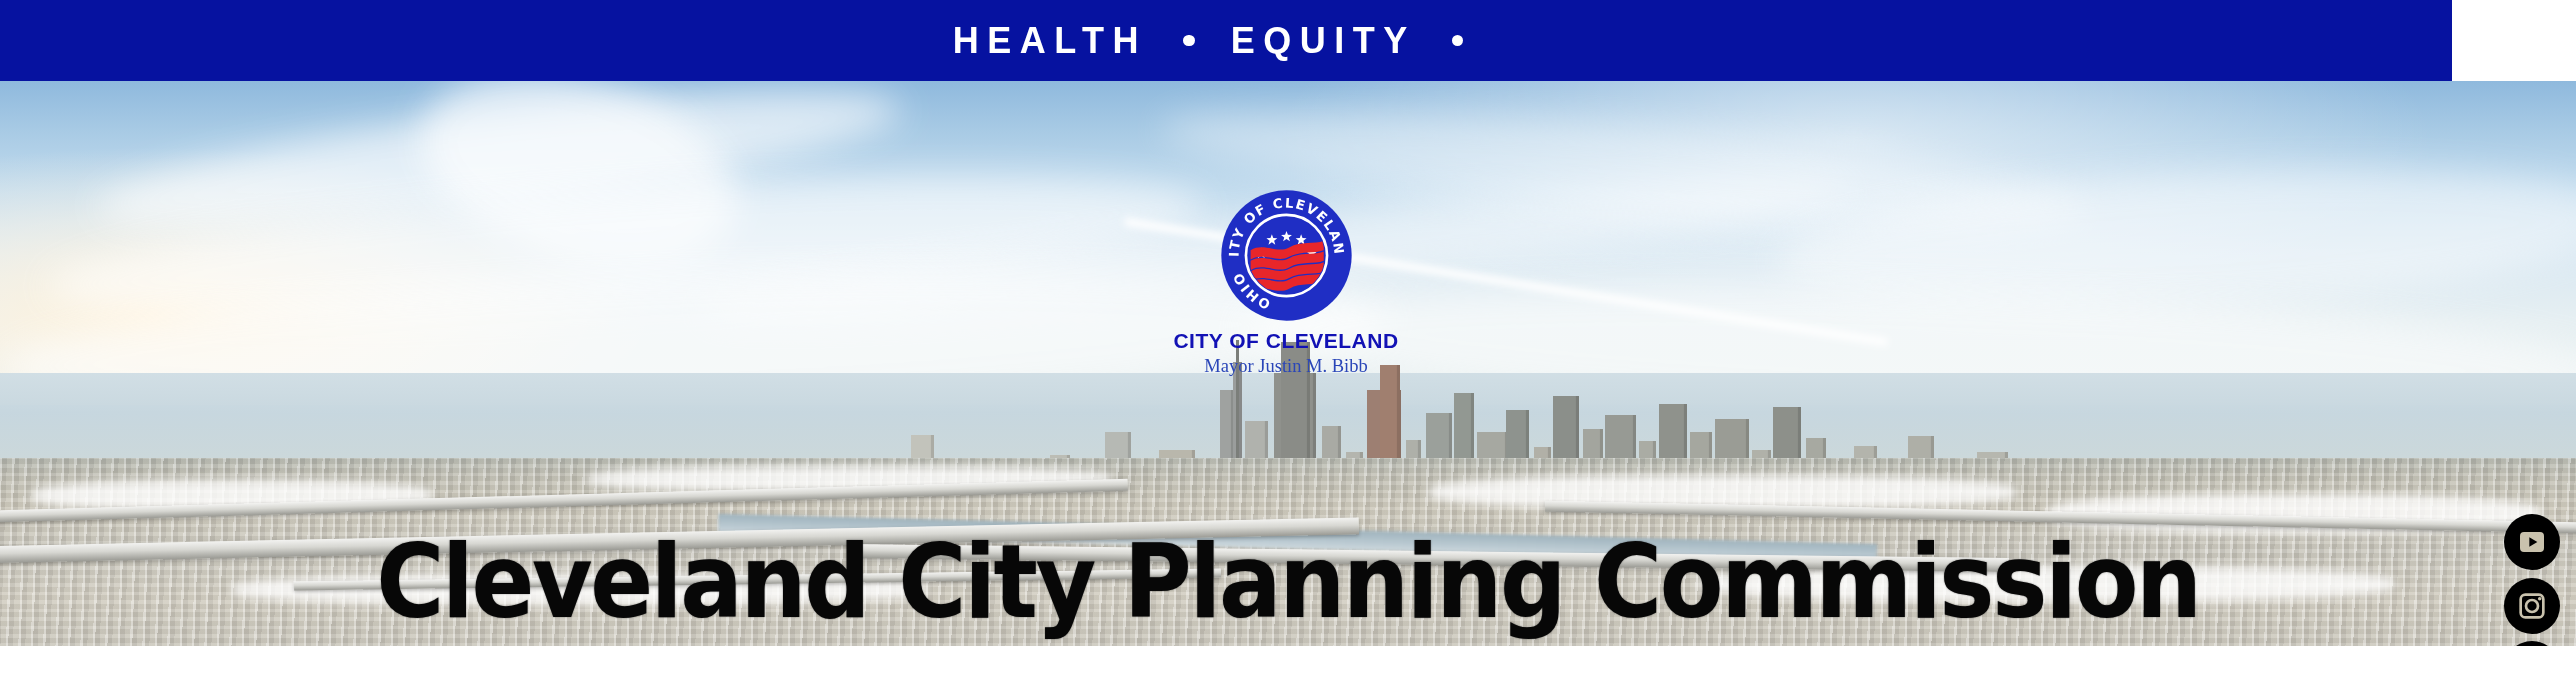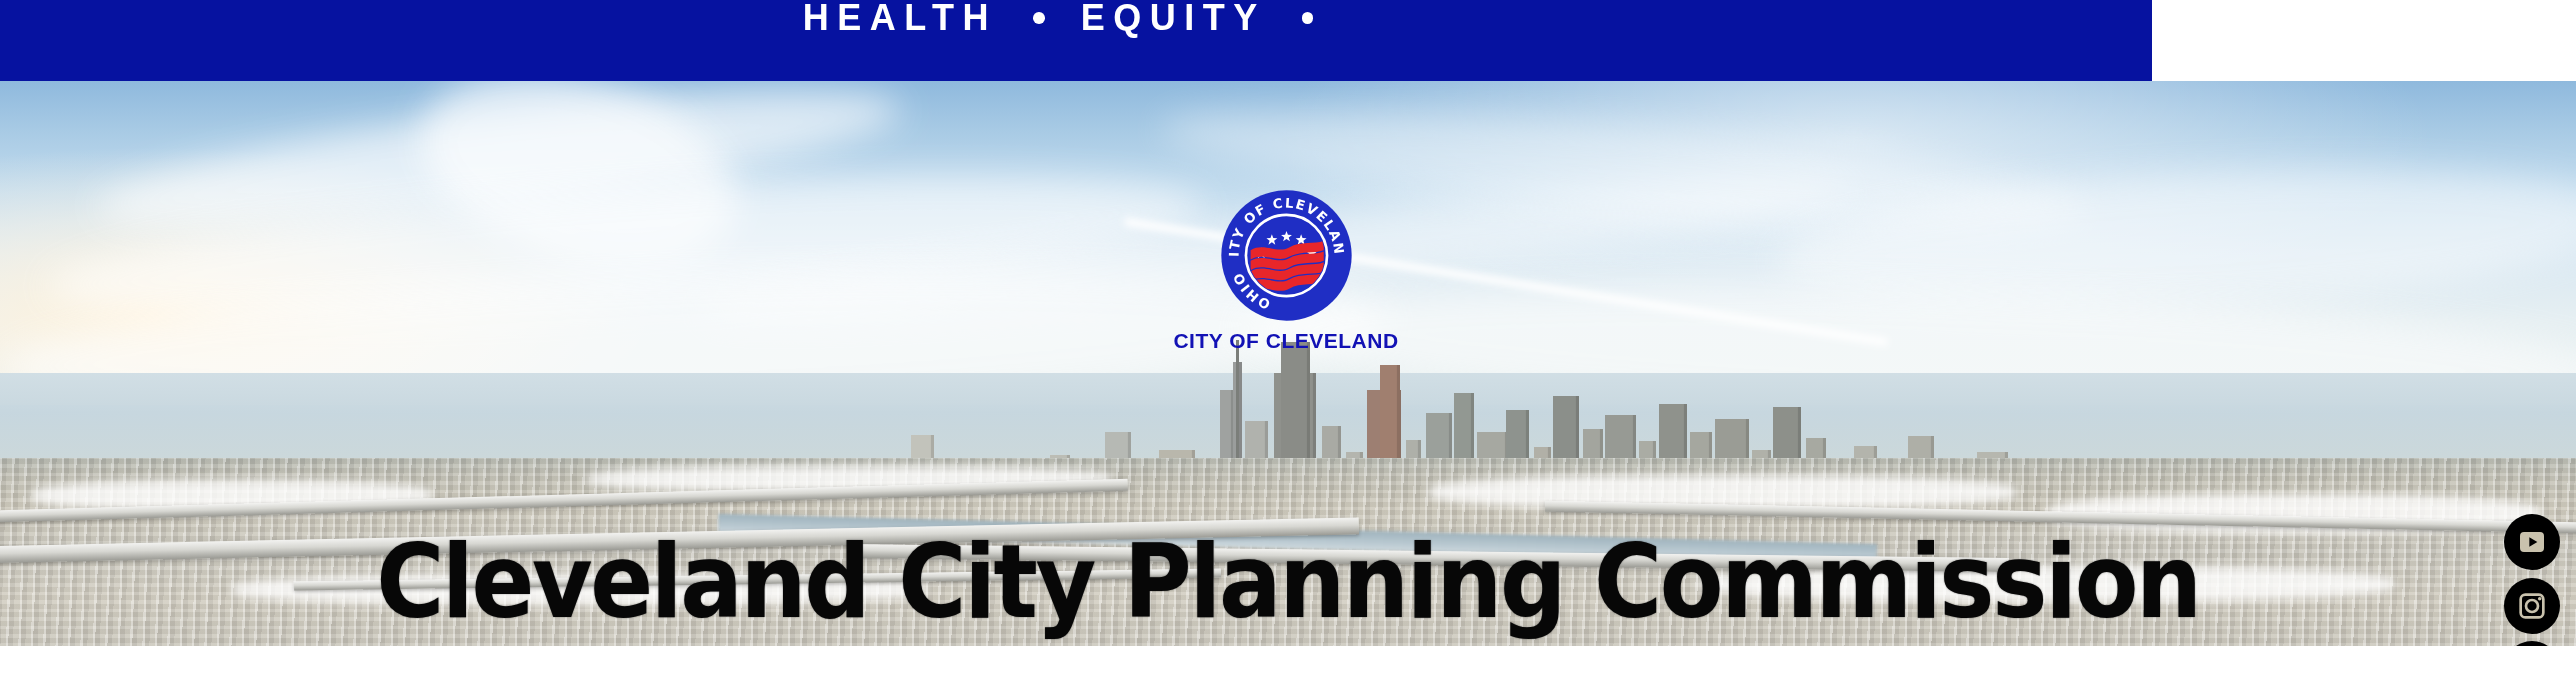--- a/index.html
+++ b/index.html
@@ -25,11 +25,11 @@
     position: absolute;
     left: 0;
     top: 0;
-    width: 2152px;
+    width: 2452px;
     height: 81px;
     background: #0612a0;
     display: flex;
-    align-items: flex-start;
+    align-items: center;
     justify-content: center;
     z-index: 40;
   }

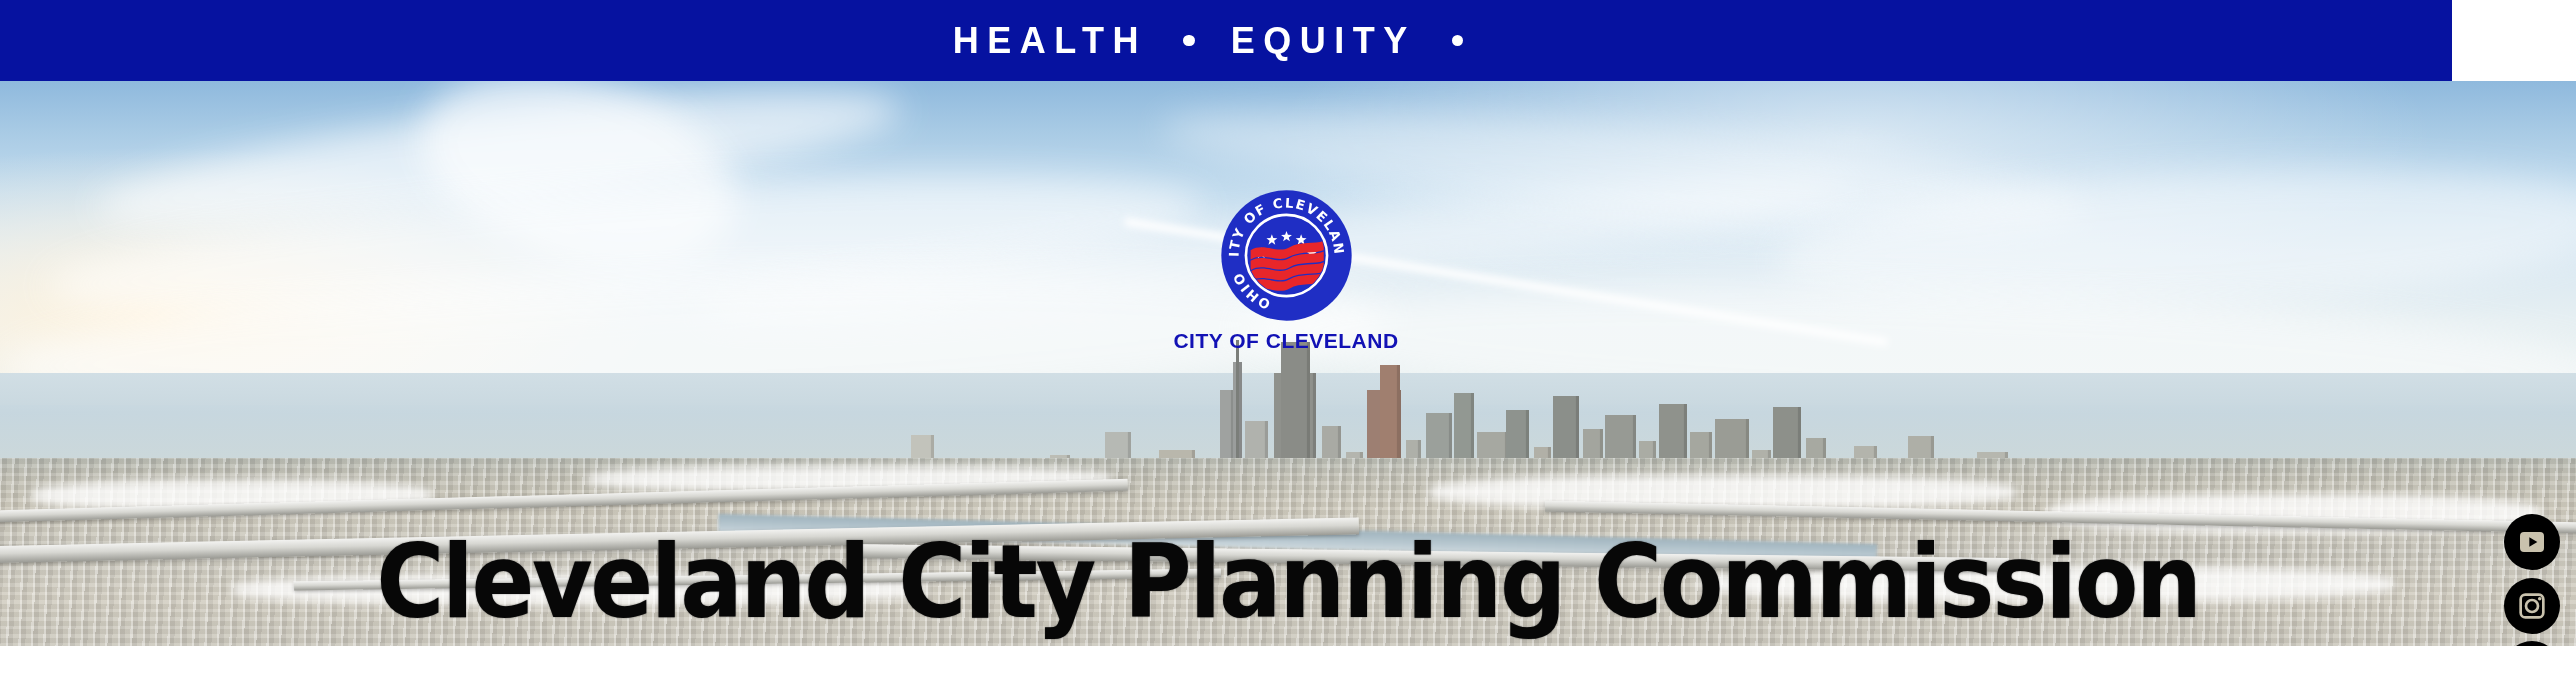--- a/index.html
+++ b/index.html
@@ -394,6 +394,7 @@
       </svg>
 
       <div class="seal-title">CITY OF CLEVELAND</div>
+      <div class="seal-sub">Mayor Justin M. Bibb</div>
     </div>
 
     <div class="main-title">Cleveland City Planning Commission</div>

